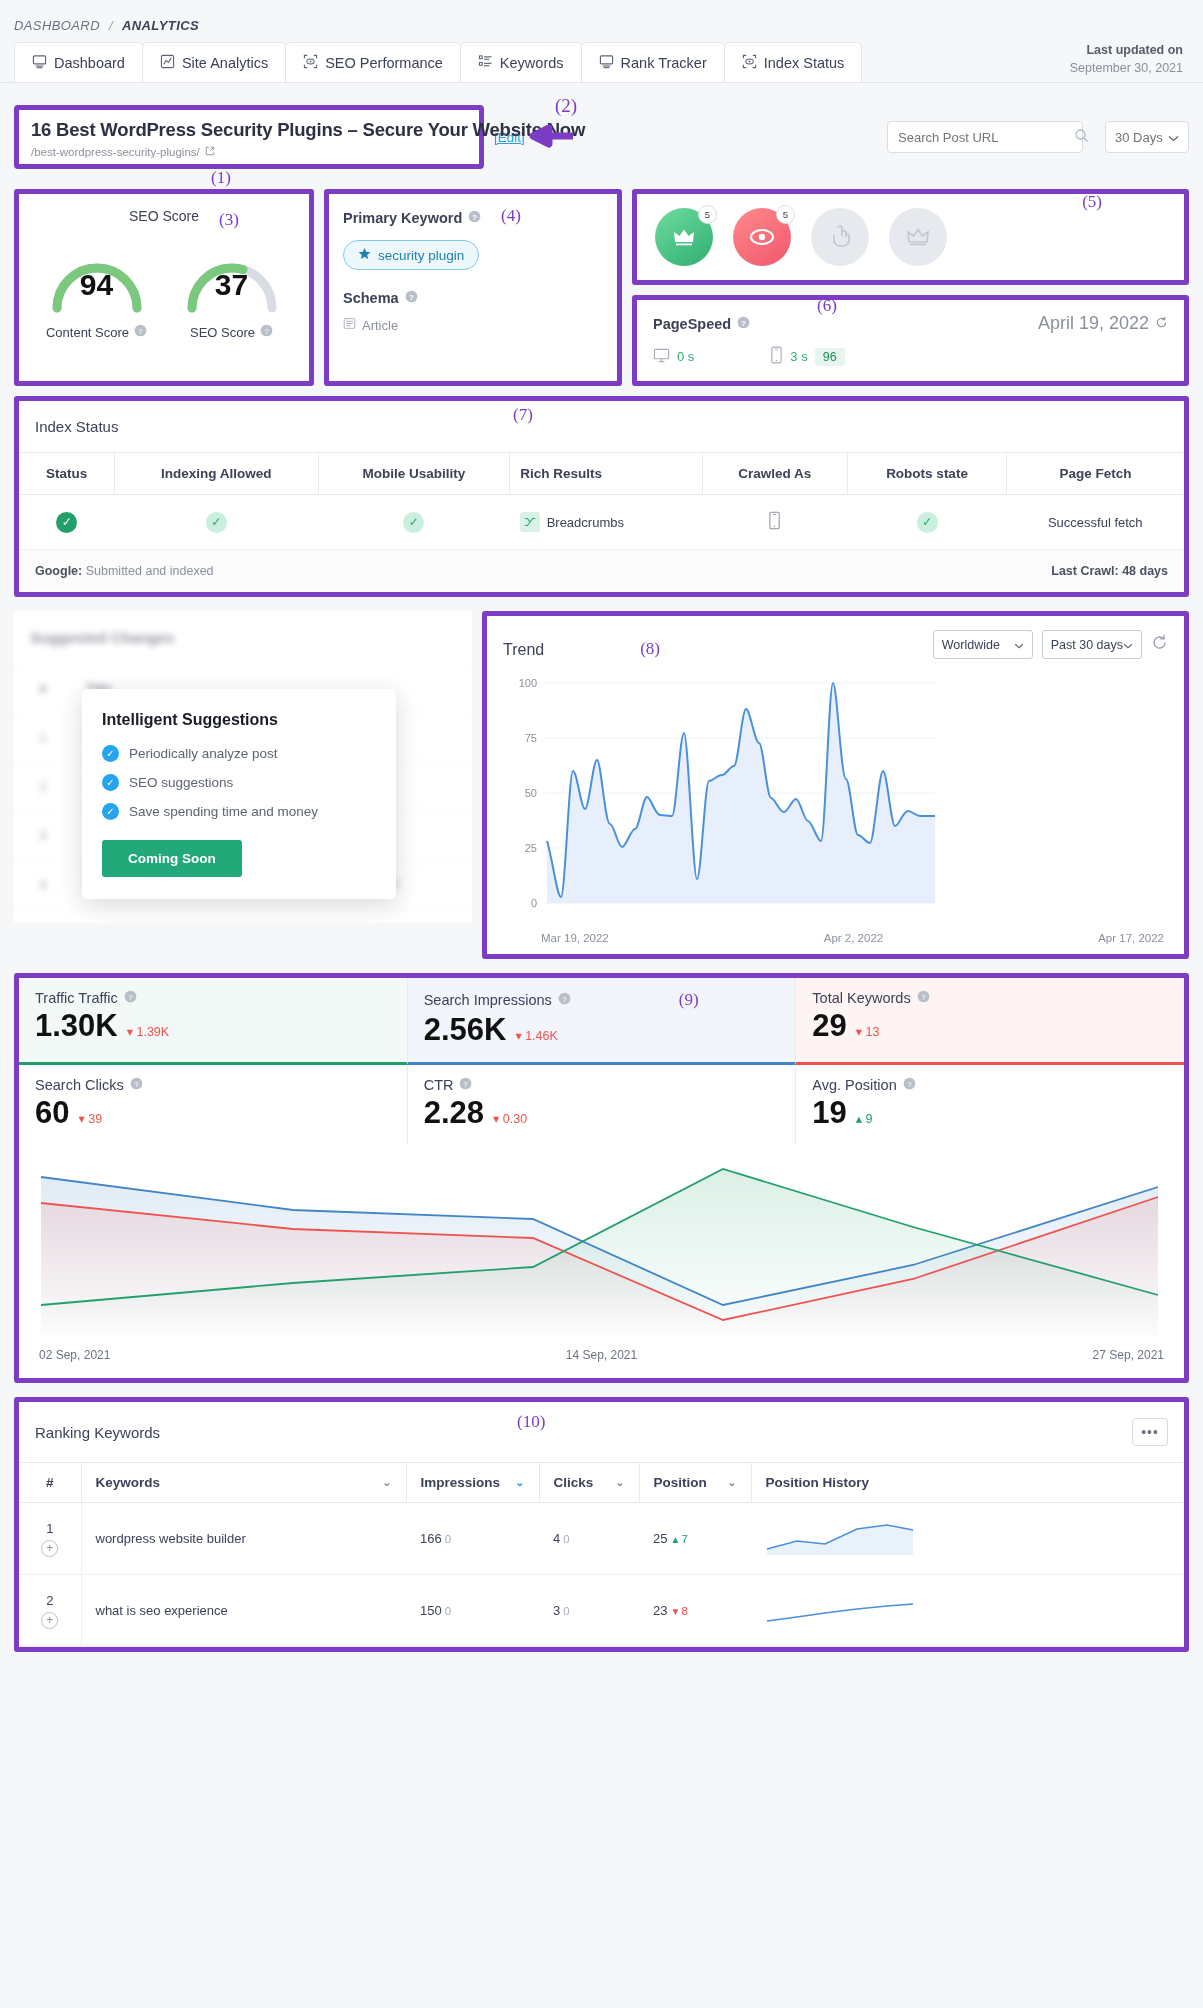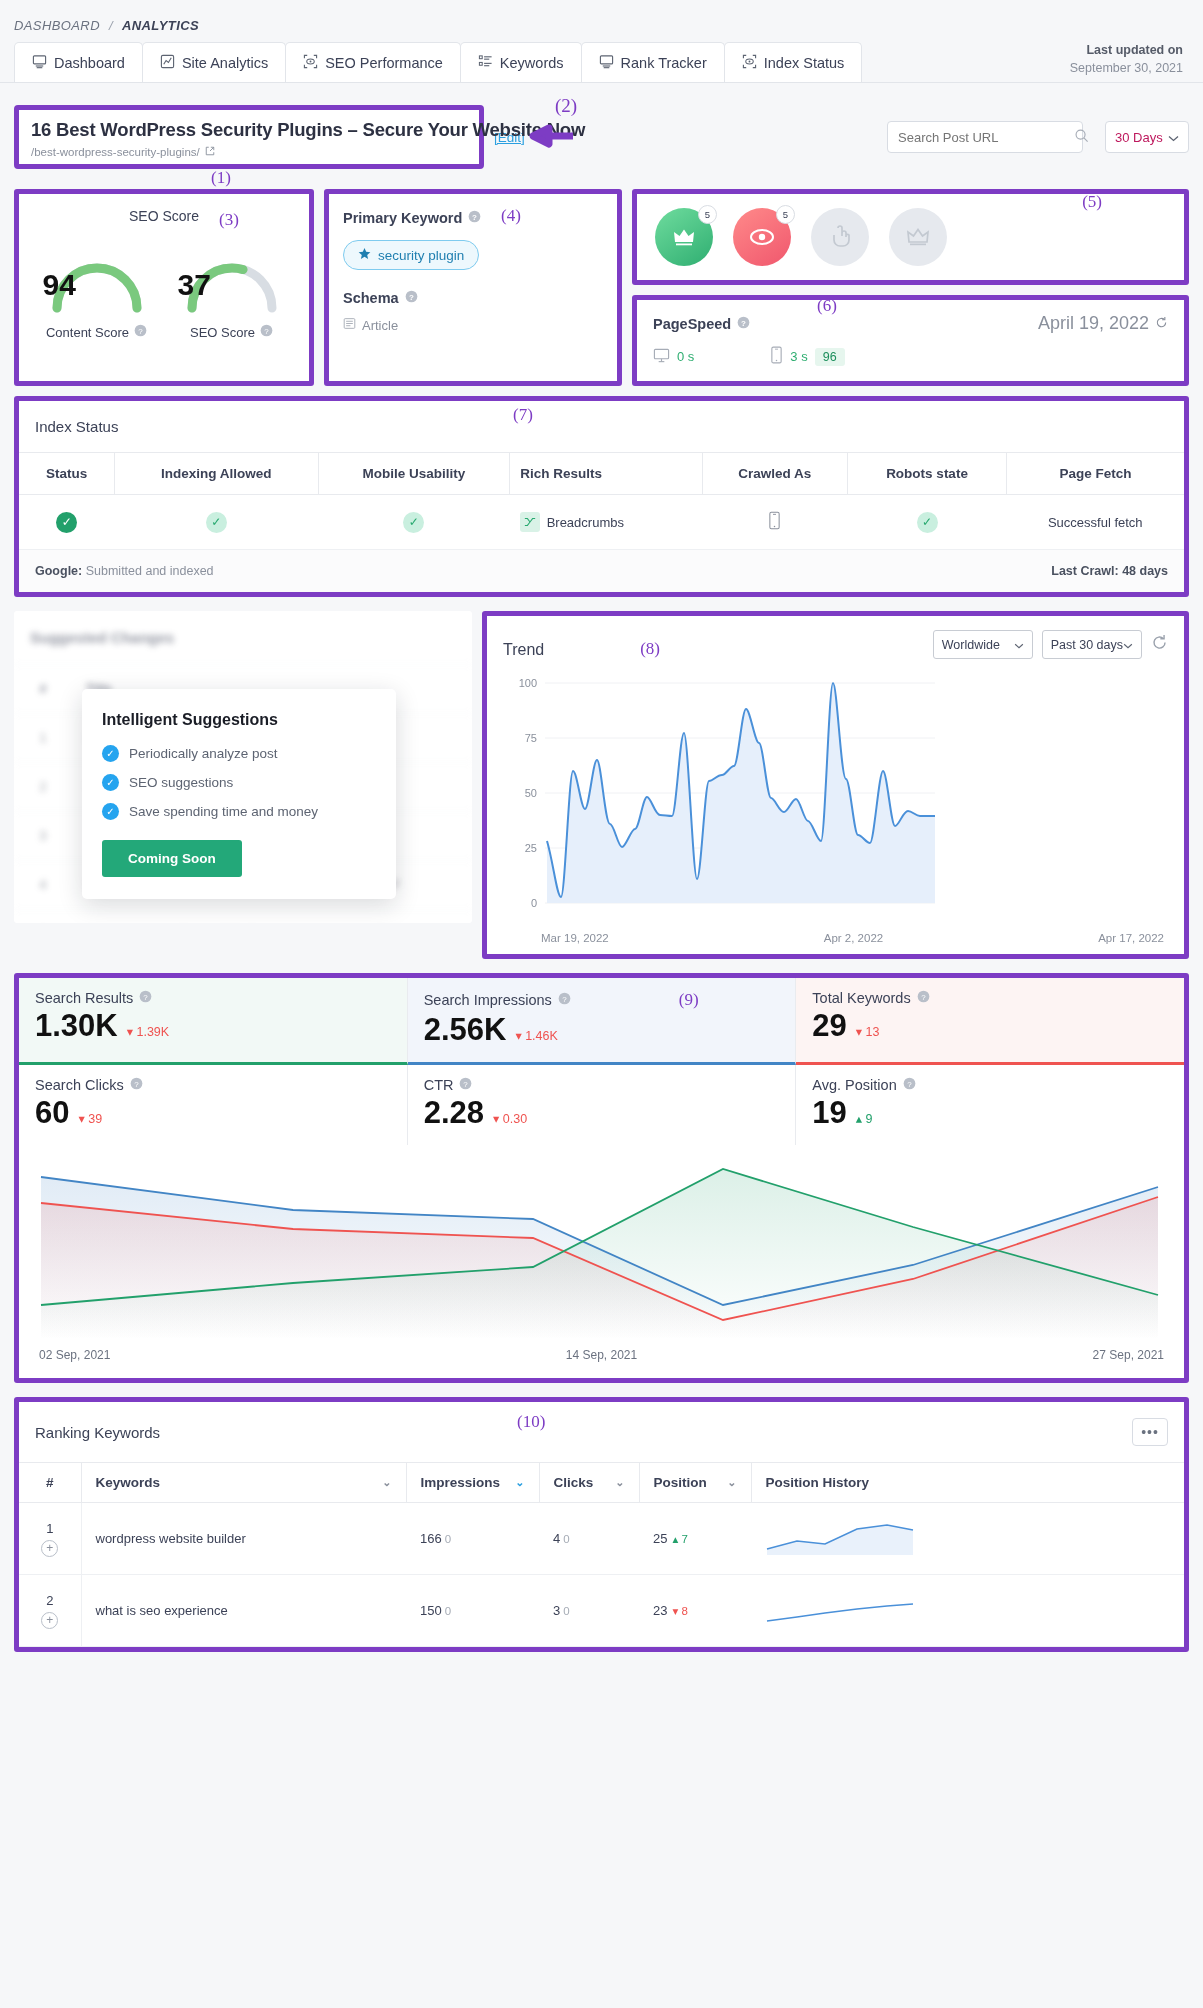--- a/index.html
+++ b/index.html
@@ -39,7 +39,7 @@
                border: 1px solid #d8dce3; border-radius: 4px; background: #fff; padding: 0 10px; }
   .searchbox input { border: none; outline: none; flex: 1; font-size: 13px; color: #3c4257; font-family: "Liberation Sans", sans-serif; background: transparent; }
   .daysel { margin-left: 12px; width: 84px; height: 32px; border: 1px solid #d8dce3; border-radius: 4px; background: #fff;
-            display: flex; align-items: center; justify-content: space-between; padding: 8px 9px; font-size: 13px; color: #be185d; }
+            display: flex; align-items: center; justify-content: space-between; padding: 8px 9px; font-size: 13px; color: #737373; }
 
   
   .row1 { display: flex; gap: 10px; margin-top: 20px; align-items: stretch; }

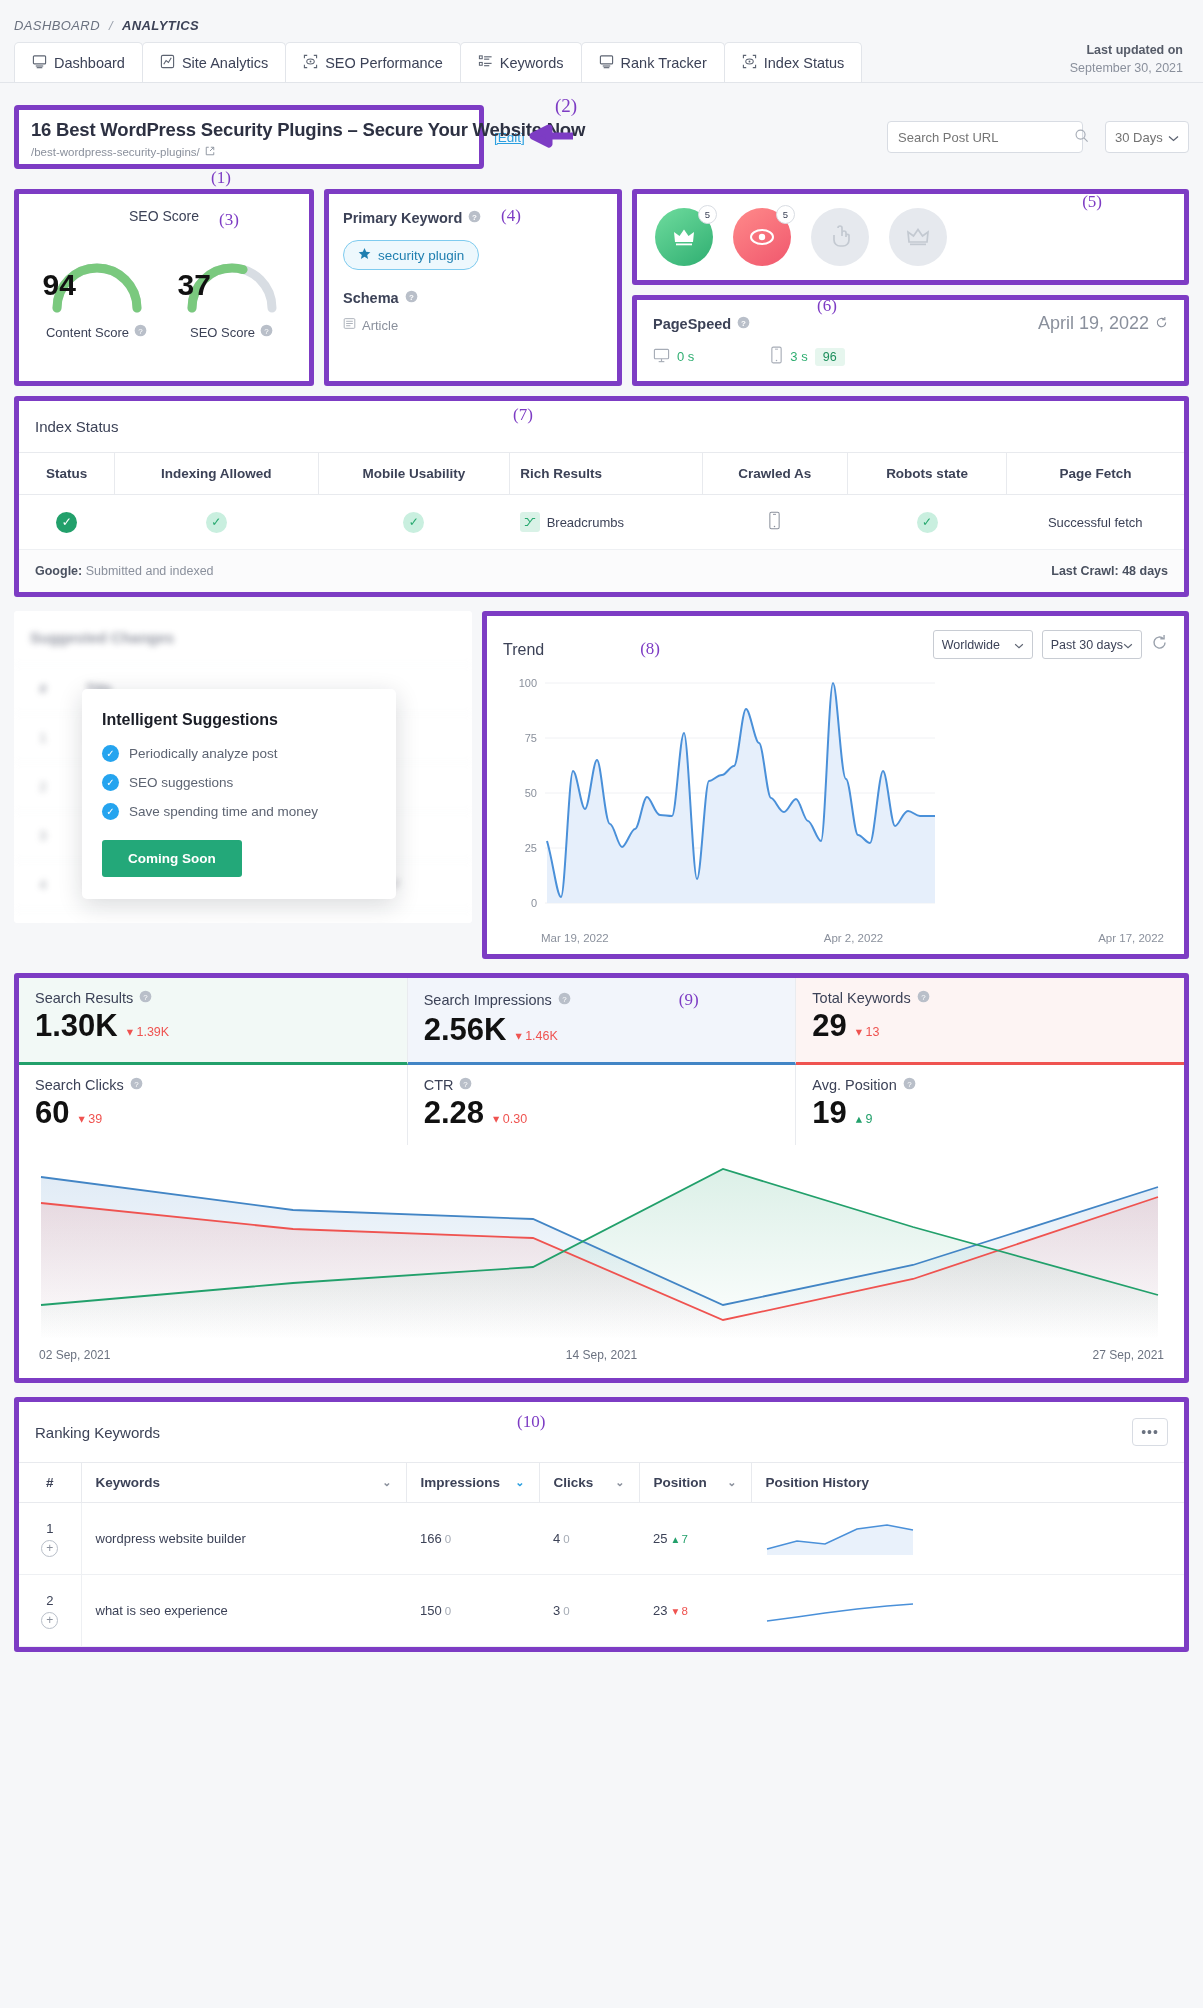--- a/index.html
+++ b/index.html
@@ -48,7 +48,7 @@
   .seocard .inner { padding: 14px 10px 16px; }
   .cardtitle { text-align: center; font-size: 14px; color: #3c4257; font-weight: 400; }
   .gauges { display: flex; justify-content: space-around; margin-top: 14px; }
-  .gauge { width: 108px; }
+  .gauge { width: 108px; text-align: center; }
   .gauge .num { font-size: 30px; font-weight: 700; color: #111; margin-top: -50px; }
   .gauge .lbl { font-size: 13px; color: #3c4257; margin-top: 22px; display: flex; align-items: center; justify-content: center; gap: 5px; }
 

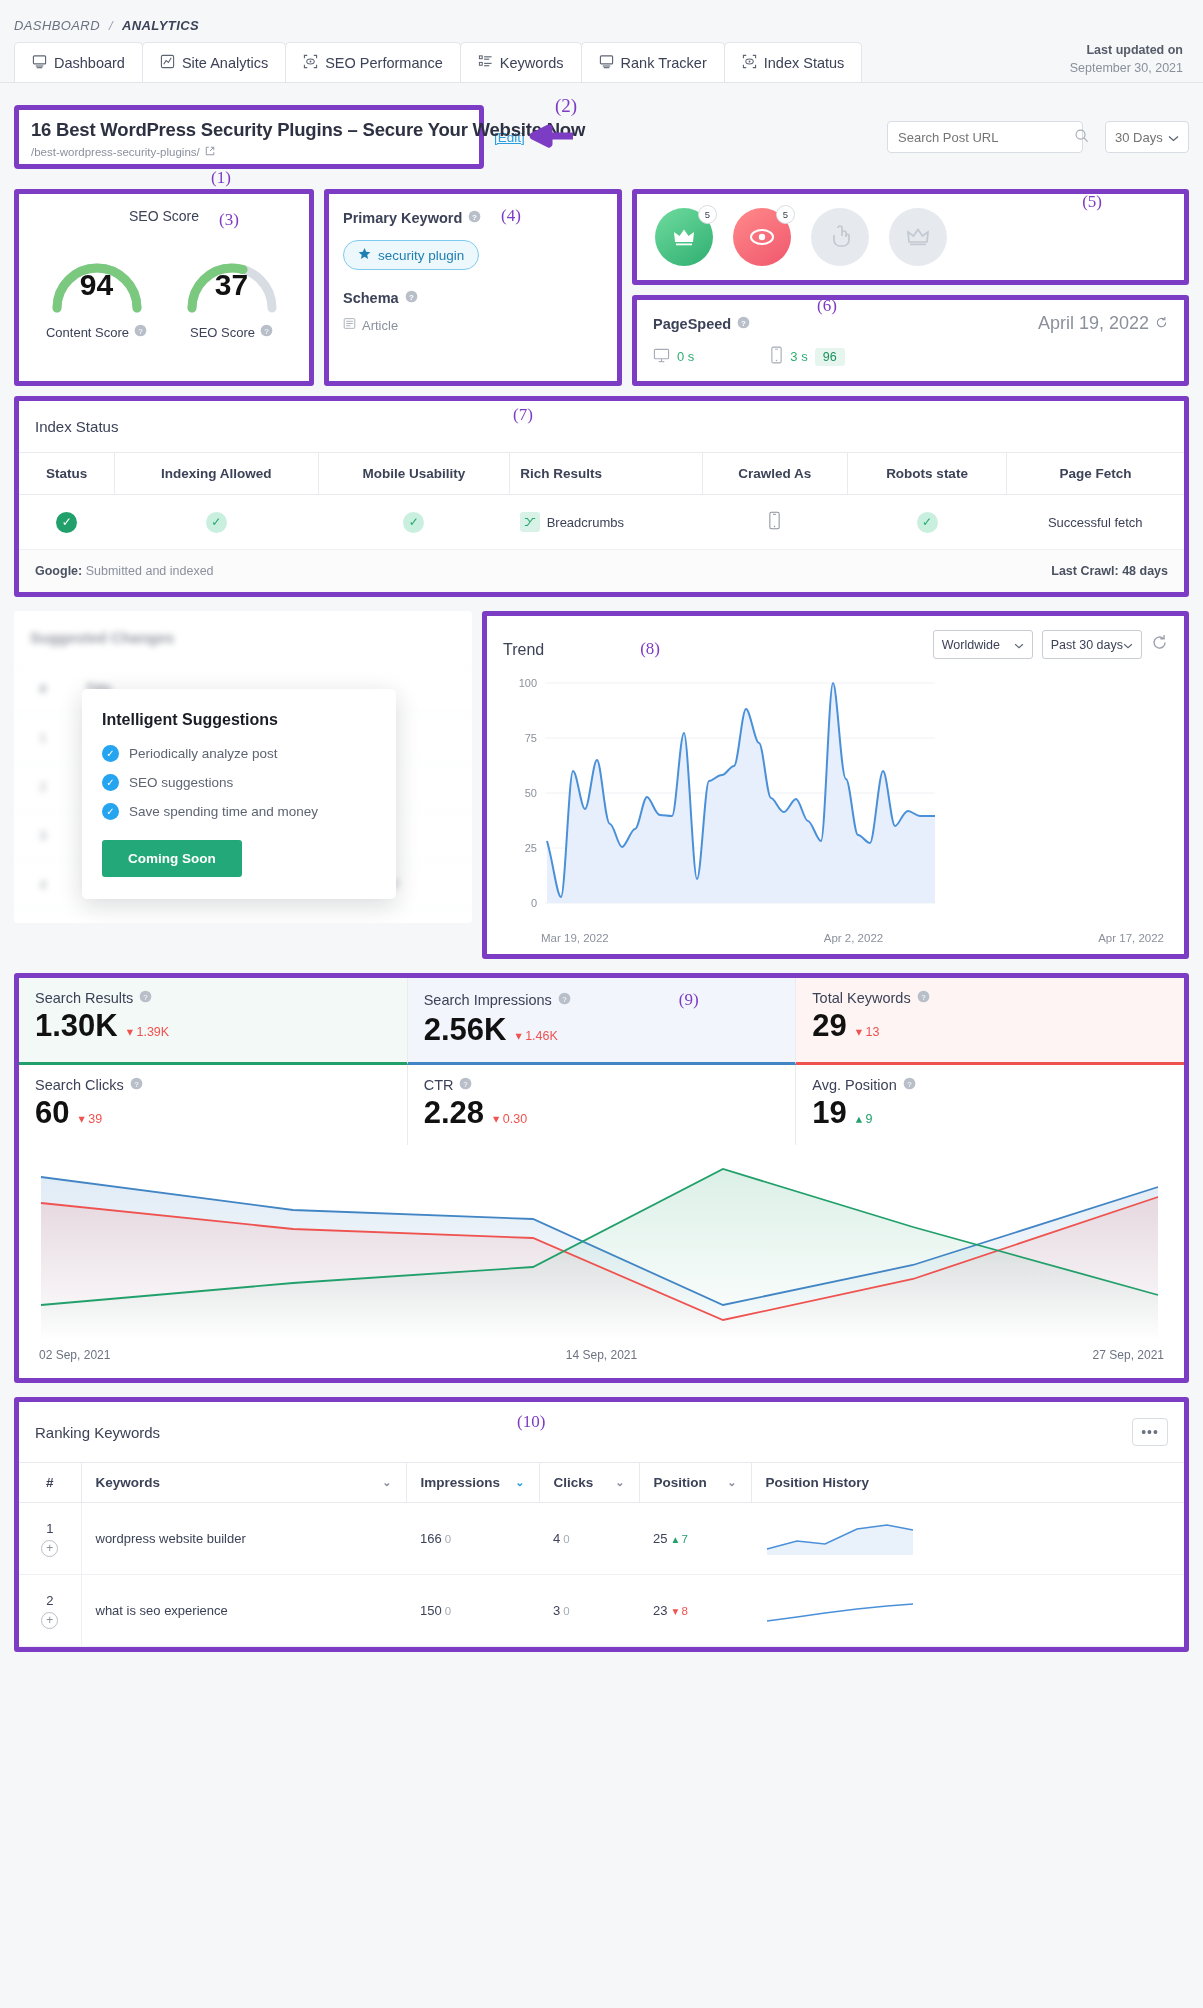--- a/index.html
+++ b/index.html
@@ -580,7 +580,7 @@
       <div class="mgrid mrow1">
         <div class="mcell accent-green">
           <div class="mlabel">
-              <span>Search Results</span>
+              <span>Traffic Traffic</span>
             <span><svg width="13" height="13" viewBox="0 0 14 14">
                   <circle cx="7" cy="7" r="6.3" fill="#b9bfc9"></circle>
                   <text x="7" y="10.4" font-size="8.6" fill="#fff" text-anchor="middle" font-family="Liberation Sans">?</text>

